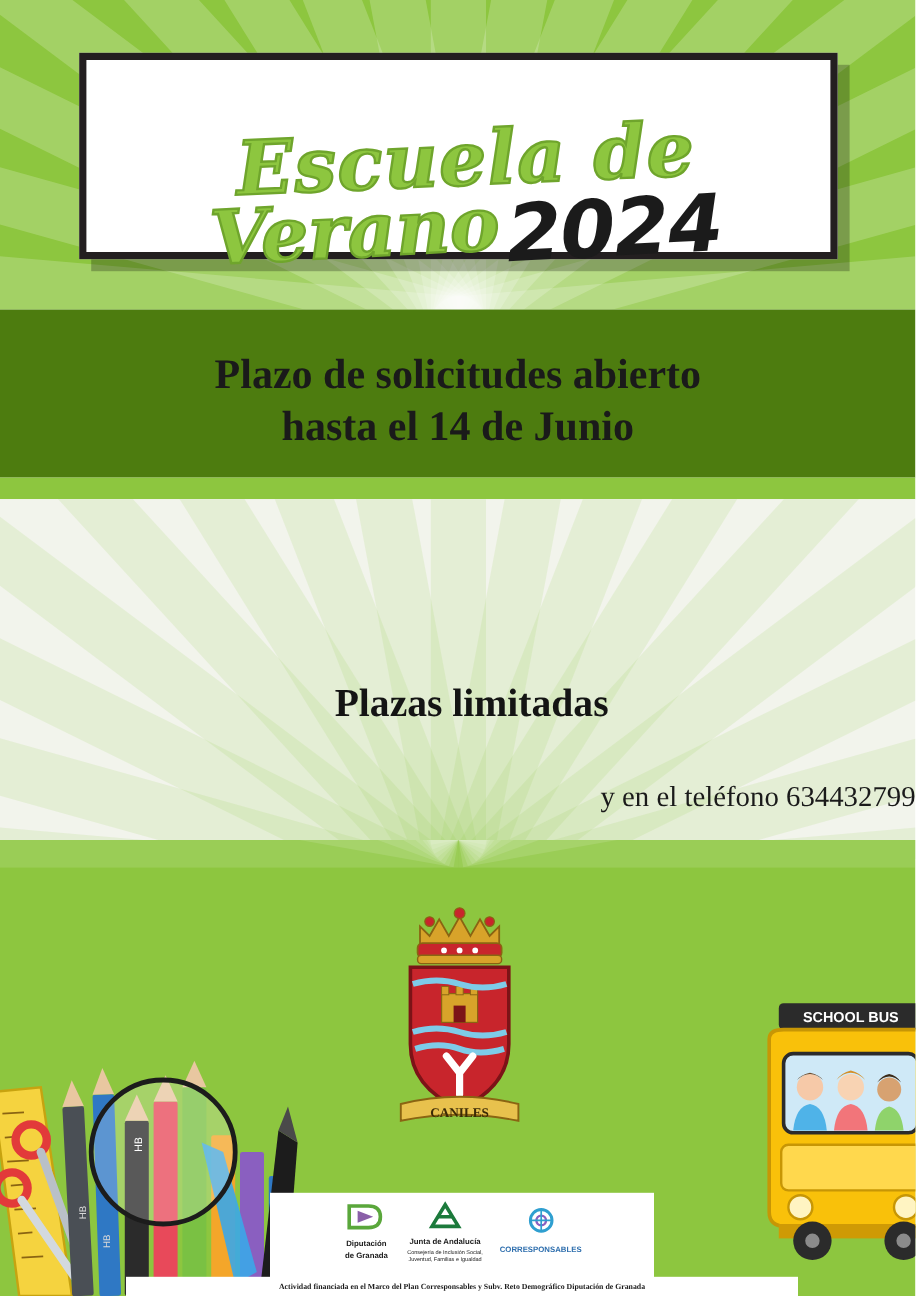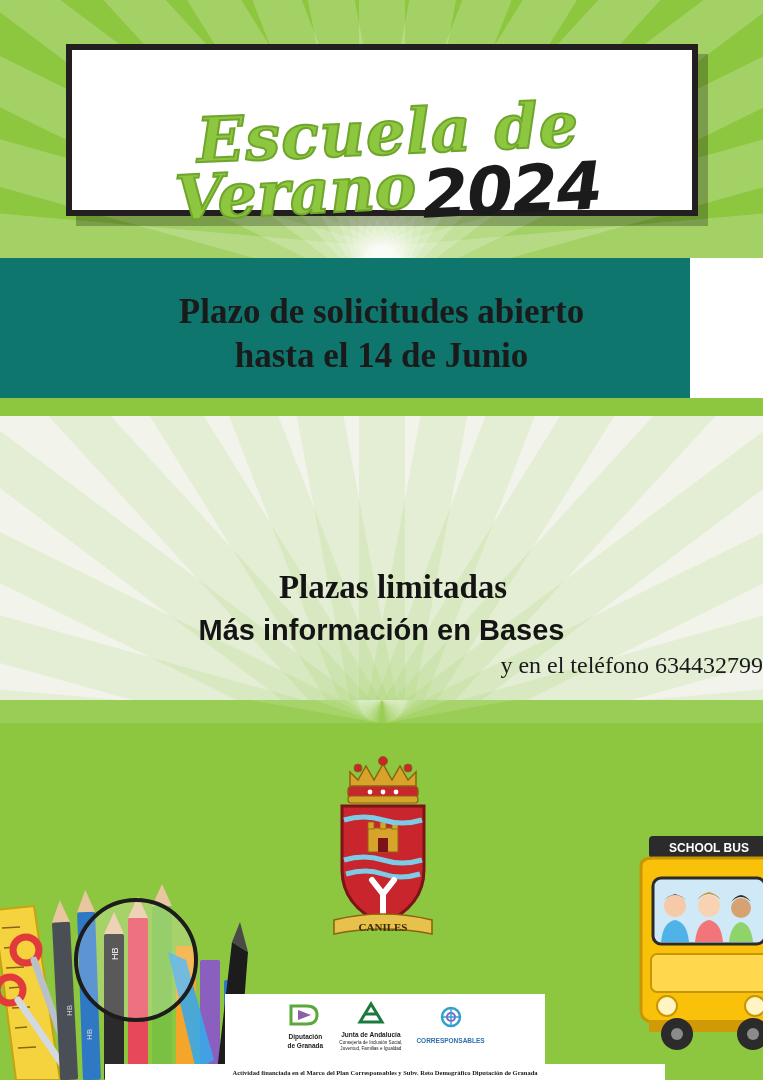--- a/index.html
+++ b/index.html
@@ -90,8 +90,8 @@
 
   
   .band-white {
-    position: absolute; left: 0; top: 258px; width: 690px; height: 140px;
-    background: #0f766e;
+    position: absolute; left: 0; top: 258px; width: 763px; height: 140px;
+    background: #4d7c0f;
     padding-left: 28px;
   }
   .deadline {

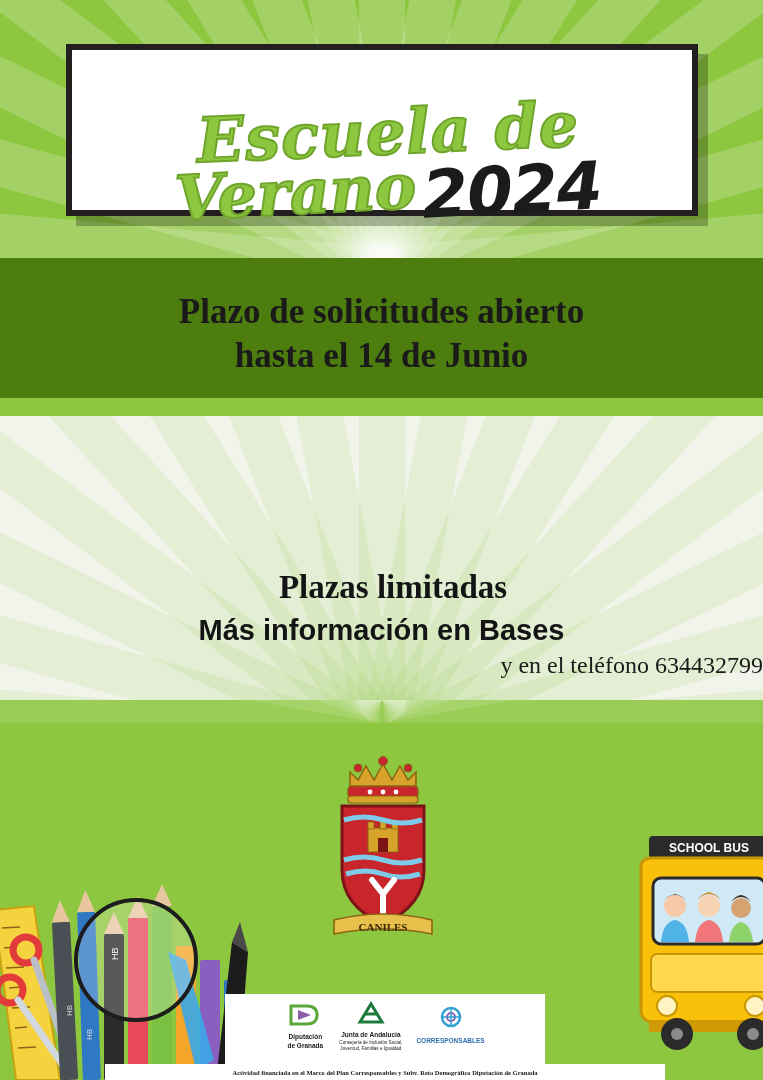--- a/index.html
+++ b/index.html
@@ -270,7 +270,6 @@
         <div class="ray" style="transform: translateX(-50%) rotate(85deg);"></div>
       </div>
     <div class="plazas">Plazas limitadas</div>
-    <div class="mas-info">Más información en Bases</div>
     <div class="telefono">y en el teléfono 634432799</div>
   </div>
 

